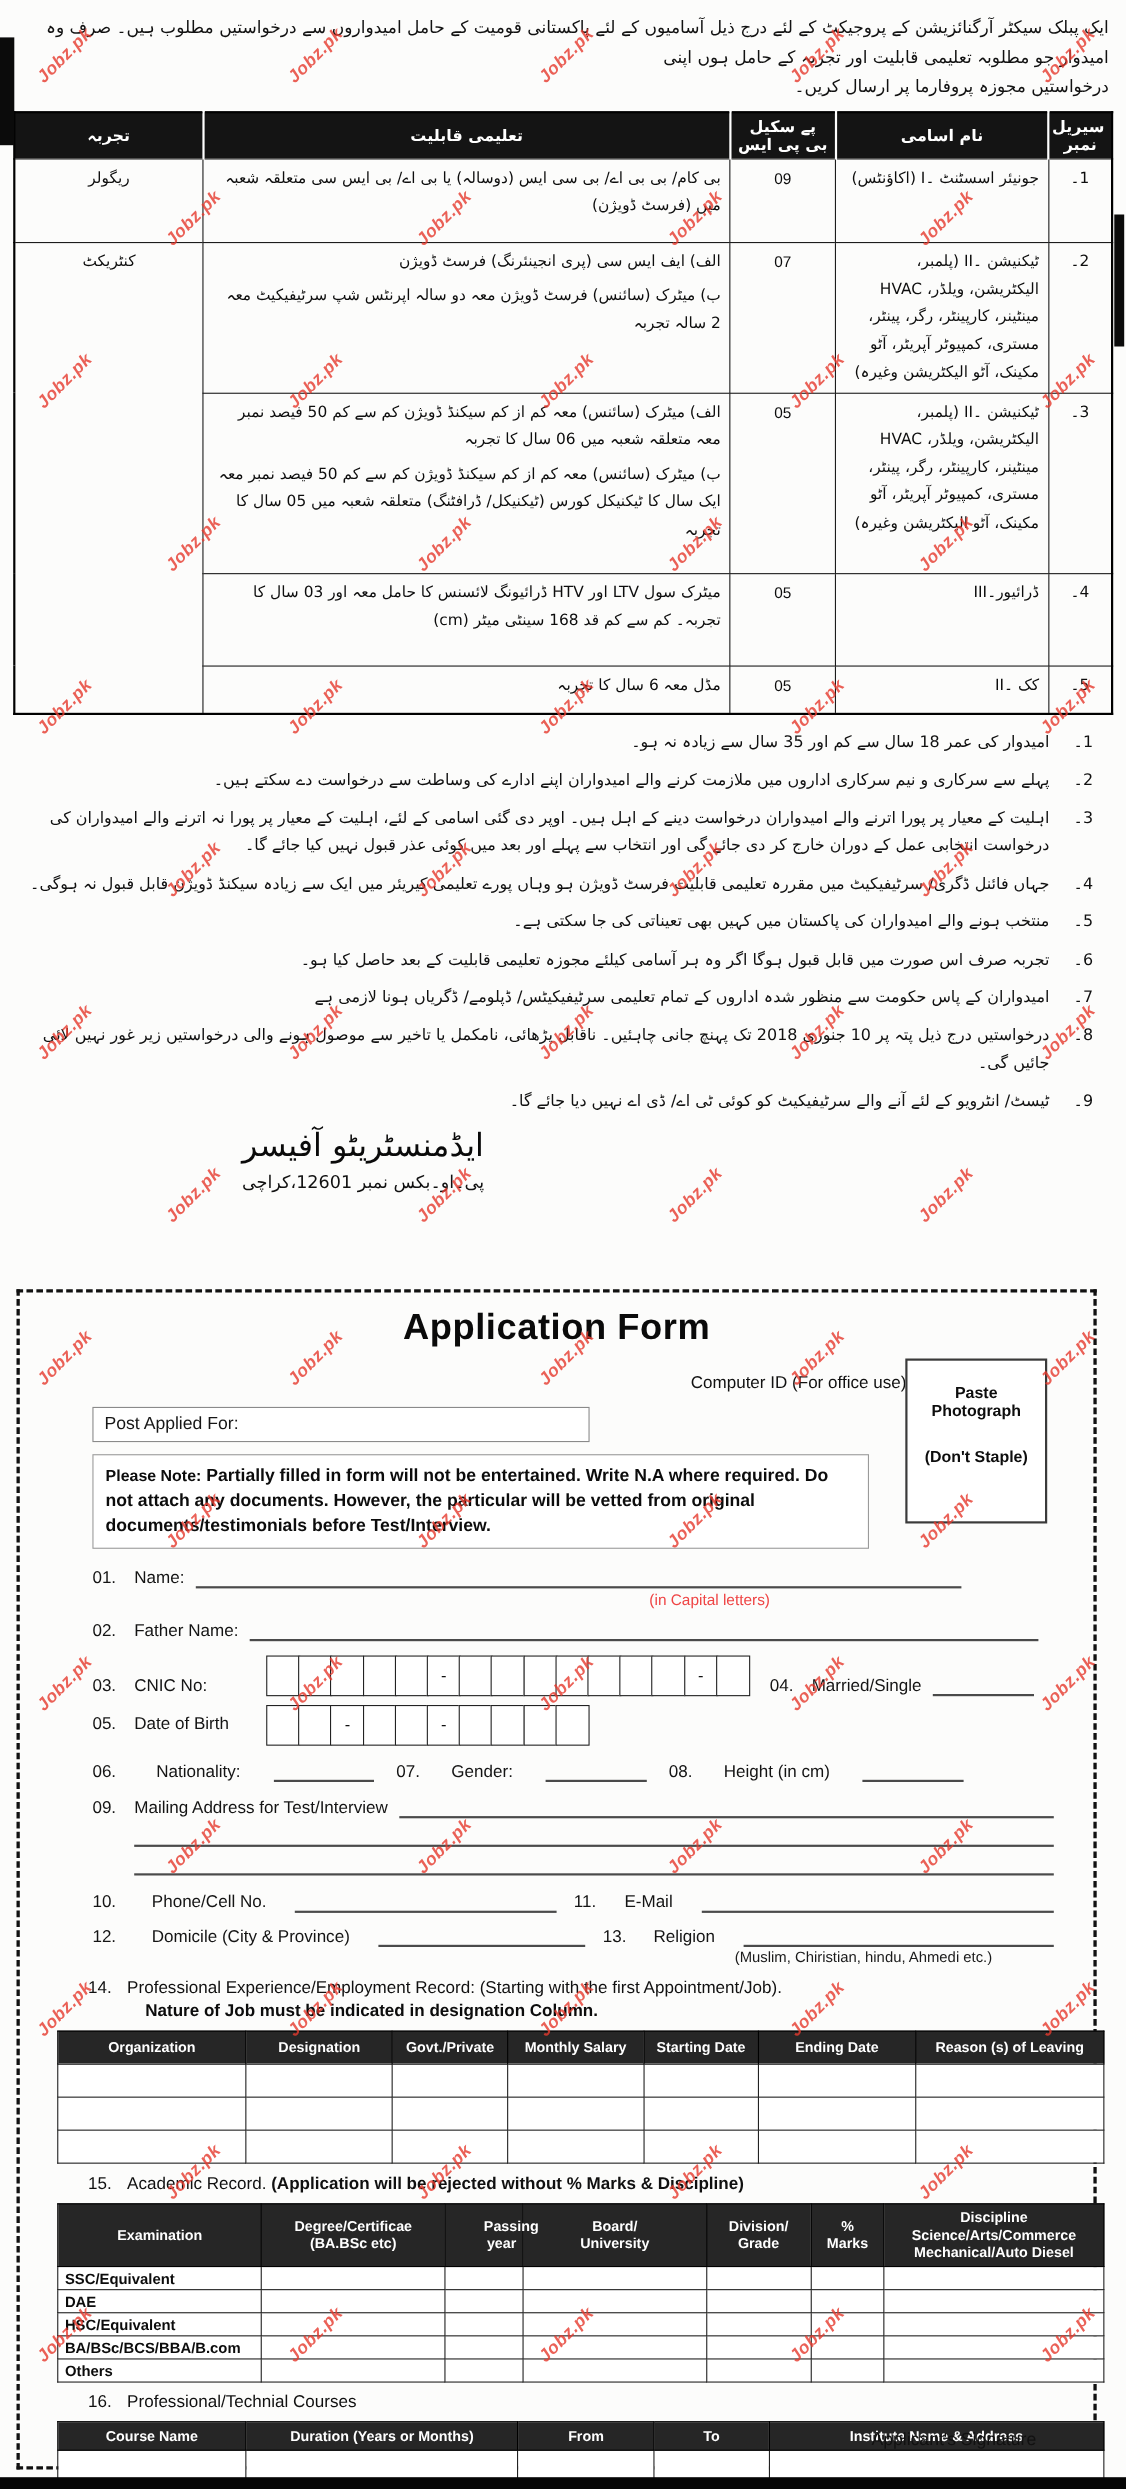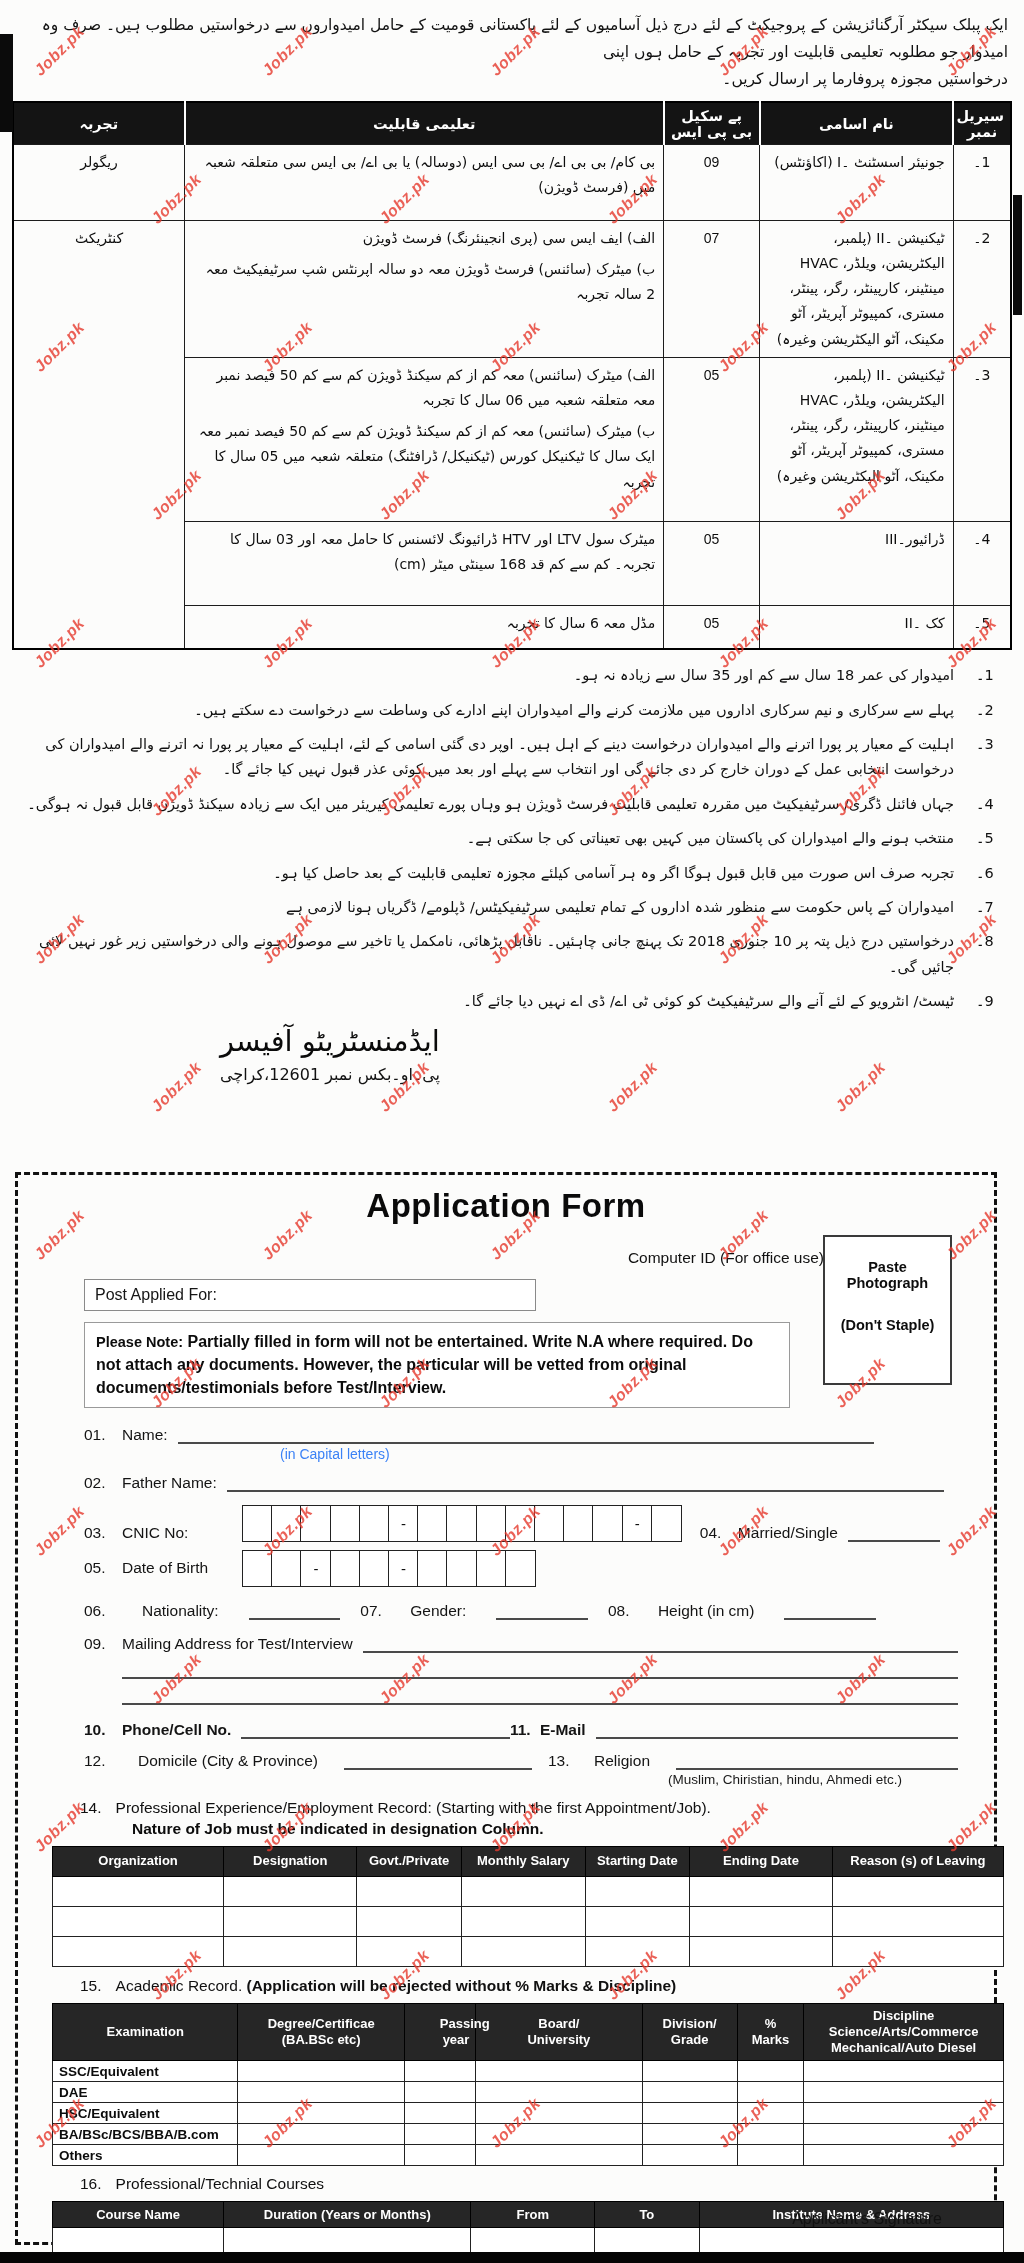--- a/index.html
+++ b/index.html
@@ -71,7 +71,7 @@
   .flabel { margin-right:10px; white-space:nowrap; }
   .fline { flex:1; border-bottom:2px solid #4a4a4a; height:14px; }
   .fline.short { flex:0 0 92px; }
-  .hint-center { margin:2px 0 0 240px; width:420px; text-align:left; font-size:14px; color:#3b82f6; }
+  .hint-center { margin:2px 0 0 240px; width:420px; text-align:right; font-size:14px; color:#ef4444; }
   .hint-right { text-align:right; margin:2px 70px 0 0; font-size:13.5px; color:#1a1a1a; }
   .addr-line { margin:24px 14px 0 82px; border-bottom:2px solid #4a4a4a; height:2px; }
 

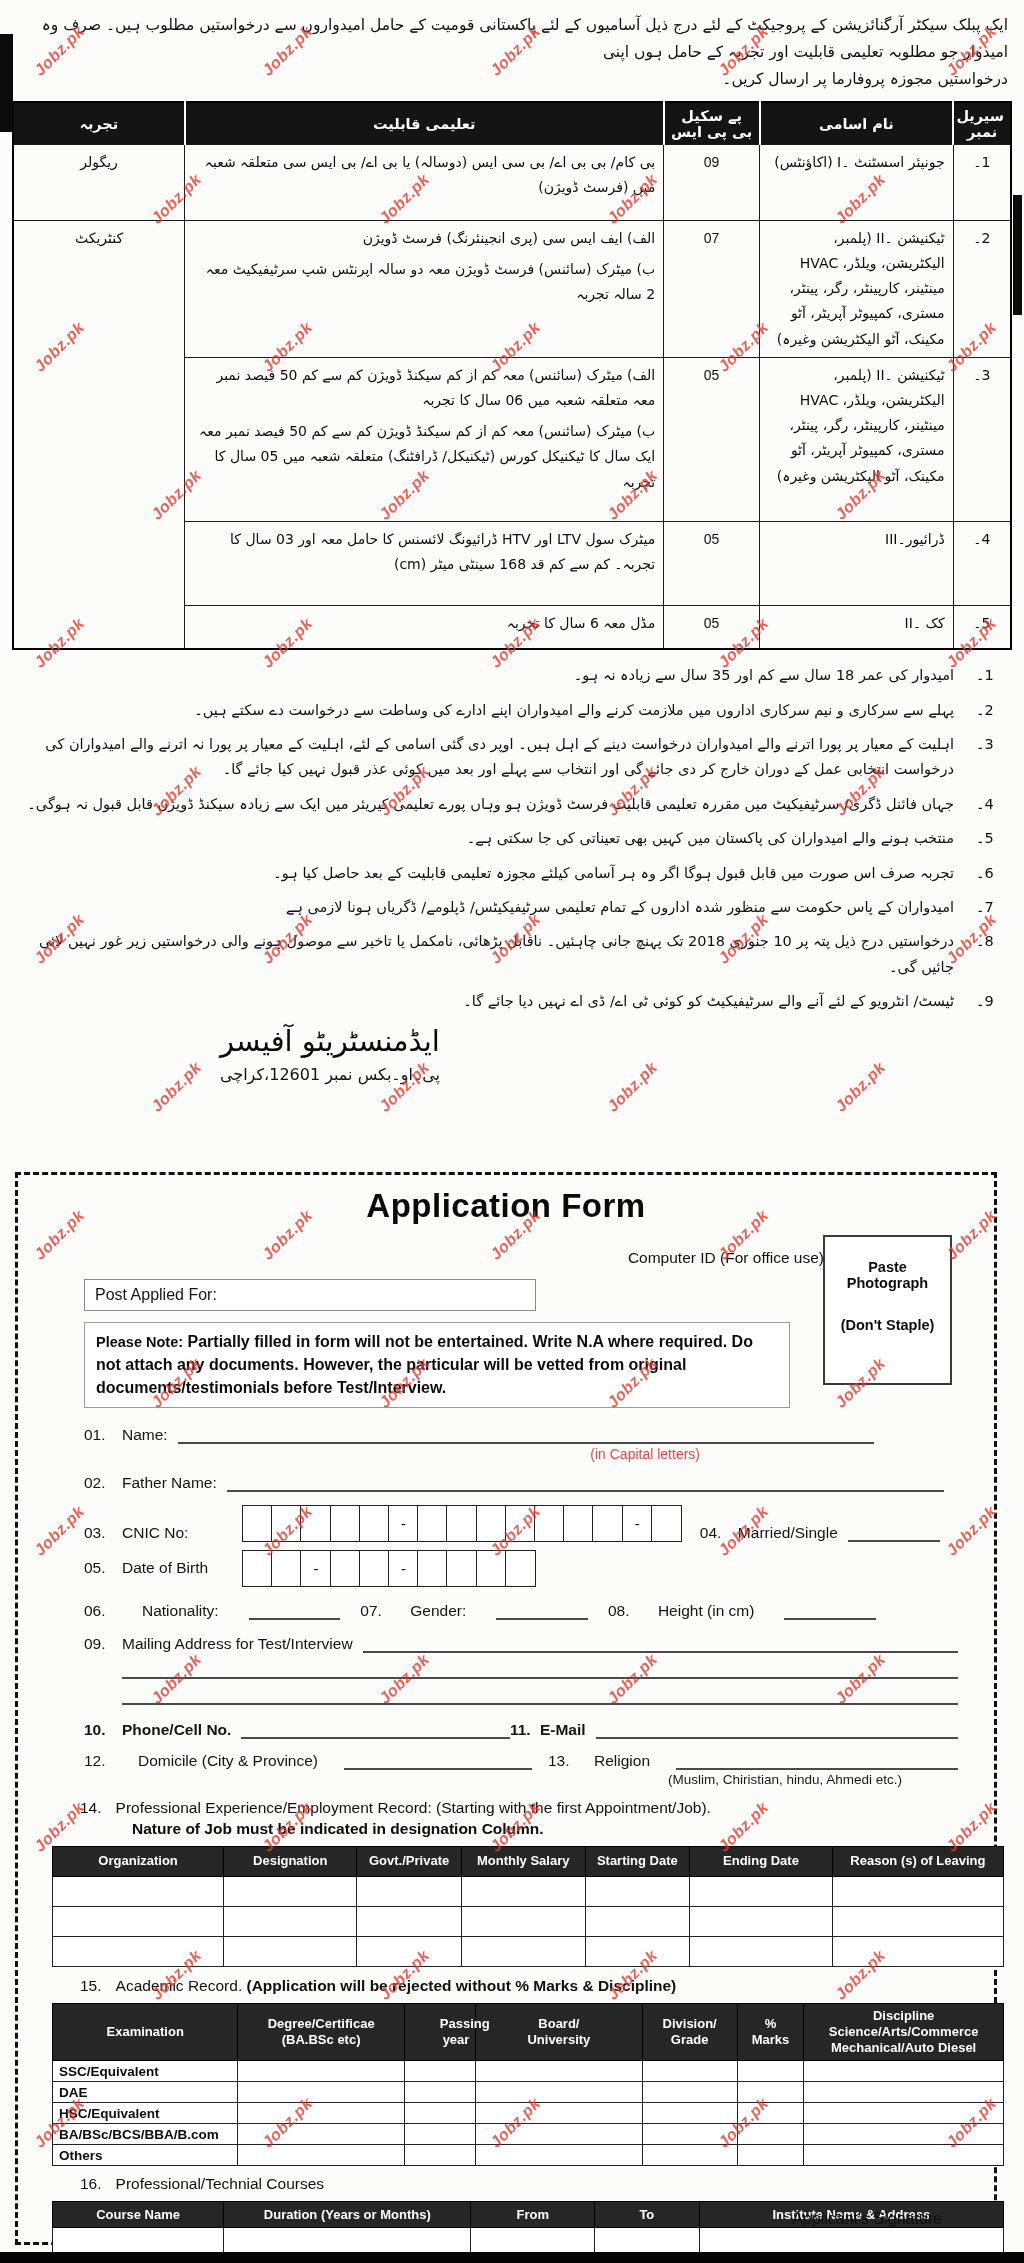--- a/index.html
+++ b/index.html
@@ -307,7 +307,7 @@
     <div class="addr-line"></div>
     <div class="addr-line"></div>
 
-    <div class="frow" style="font-weight:bold;">
+    <div class="frow" style="gap:16px;">
       <span class="fnum">10.</span>
       <span class="flabel">Phone/Cell No.</span>
       <span class="fline"></span>

